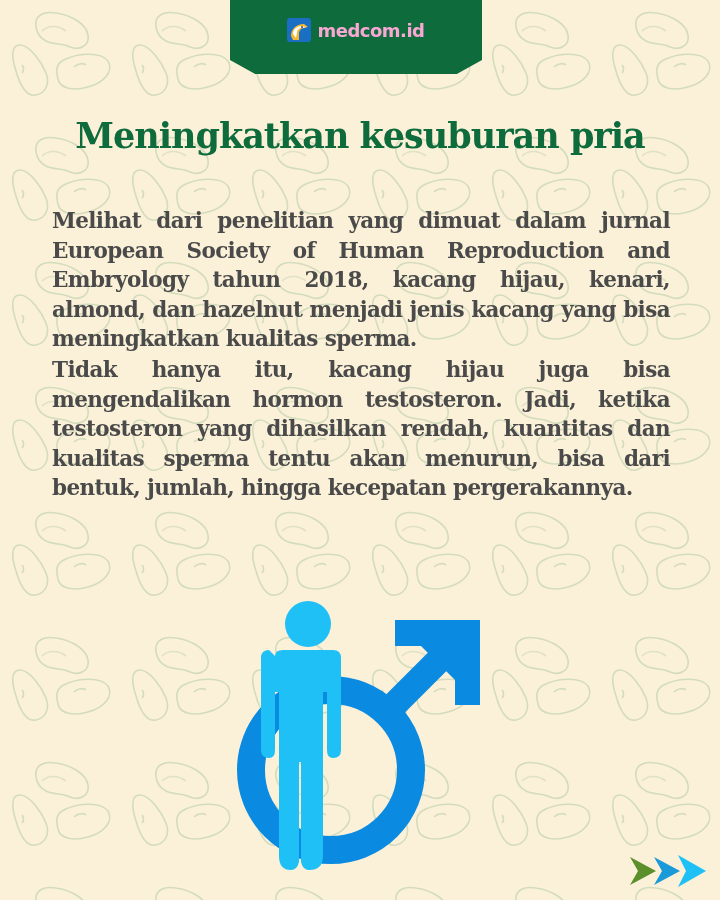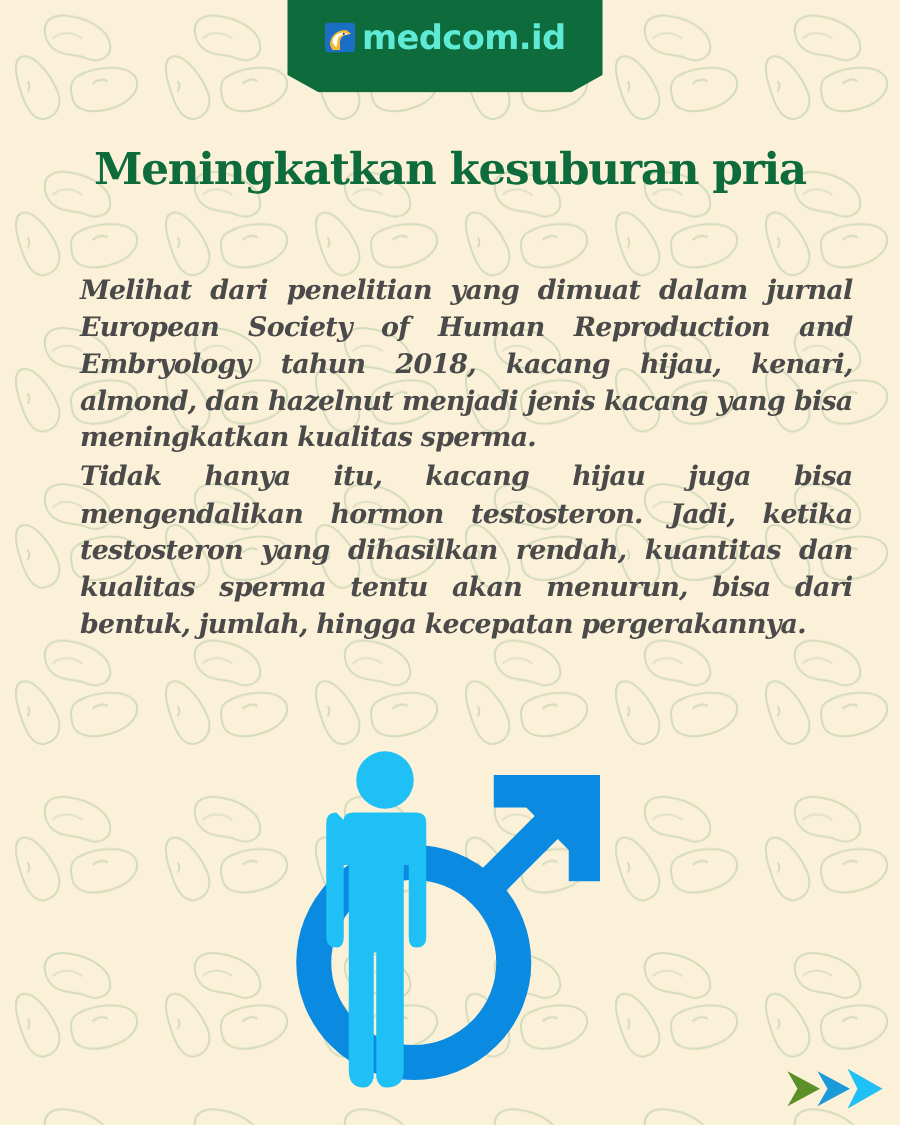--- a/index.html
+++ b/index.html
@@ -23,8 +23,8 @@
   .logo-wrap { display: flex; align-items: center; gap: 6px; position: relative; z-index: 3; }
   .logo-icon { width: 24px; height: 24px; }
   .logo-text {
-    color: #5eead4; font-family: "DejaVu Sans", sans-serif; font-weight: bold;
-    font-size: 27px; letter-spacing: -0.5px;
+    color: #f9a8d4; font-family: "DejaVu Sans", sans-serif; font-weight: bold;
+    font-size: 18px; letter-spacing: -0.5px;
   }
   .title {
     position: absolute; left: 0; right: 0; top: 115px; text-align: center; z-index: 2;

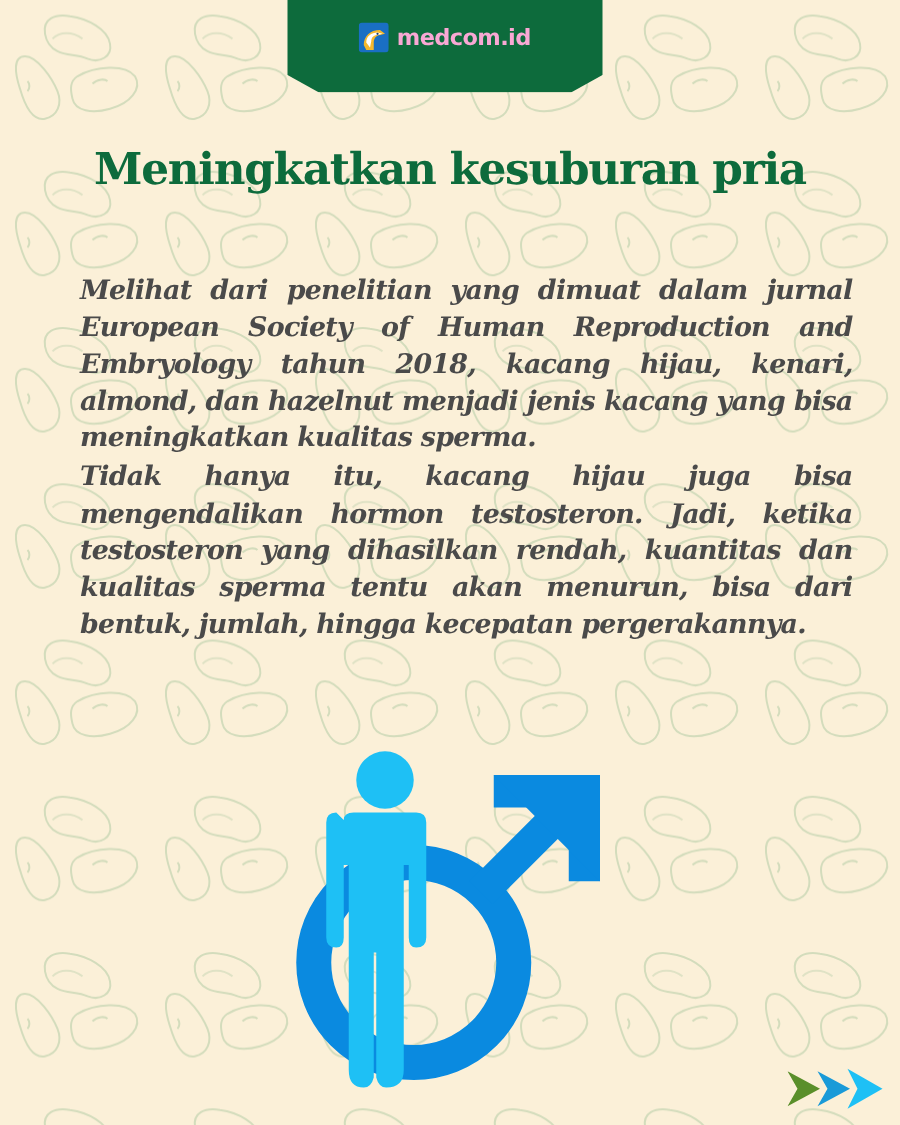--- a/index.html
+++ b/index.html
@@ -34,9 +34,8 @@
   .body-text {
     position: absolute; left: 52px; width: 618px; z-index: 2;
     color: #4a4a4a; font-family: "DejaVu Serif", serif; font-weight: bold;
-    font-size: 21.5px; line-height: 29.5px; text-align: justify; margin: 12px;
+    font-size: 21.5px; line-height: 29.5px; text-align: justify; margin: 0;
     letter-spacing: -0.6px;
-    font-style: italic;
   }
   .p1 { top: 206px; }
   .p2 { top: 355px; }

